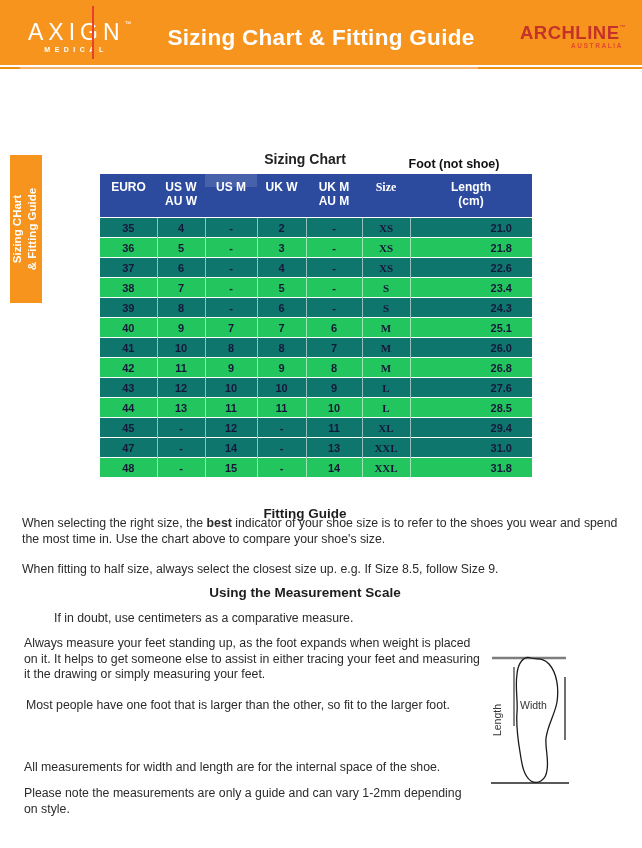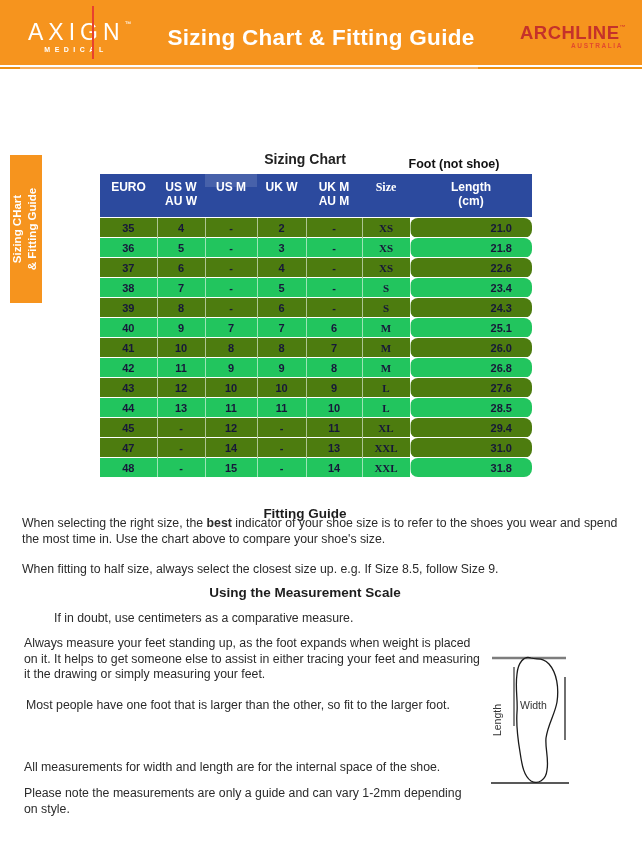--- a/index.html
+++ b/index.html
@@ -56,7 +56,7 @@
     text-align:center; border-top:1px solid #fff; border-left:1px solid rgba(255,255,255,0.55);
   }
   .sizing-table td:first-child { border-left:none; }
-  .row-a { background:#4d7c0f; }
+  .row-a { background:#0f766e; }
   .row-b { background:#22c55e; }
   .col-euro  { width:57px; }
   .col-us_w  { width:48px; }

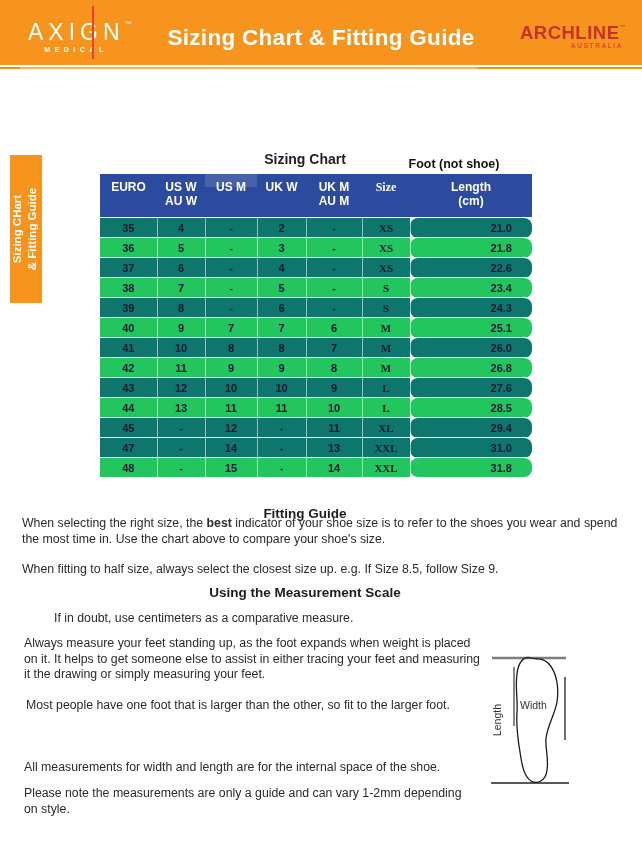--- a/index.html
+++ b/index.html
@@ -66,7 +66,7 @@
   .col-size  { width:48px;font-family:Liberation Serif, serif; }
   .col-length{ width:122px; }
   th.col-length { text-align:right; padding-right:24px; }
-  td.col-length { text-align:right; padding-right:20px;border-radius:8px; }
+  td.col-length { text-align:right; padding-right:20px; }
   .usm-strip { position:absolute; left:205px; top:174px; width:52px; height:13px;
                background:rgba(255,255,255,0.13); pointer-events:none; }
 

